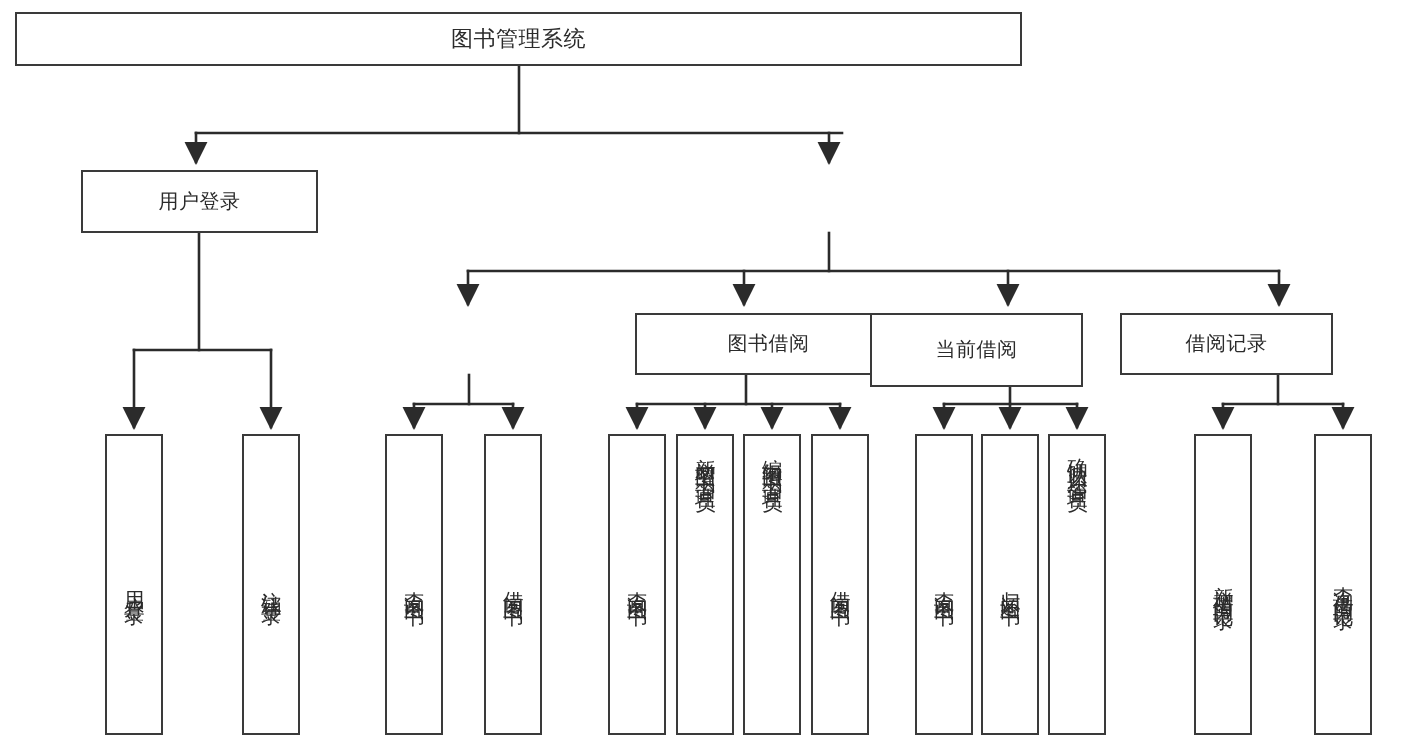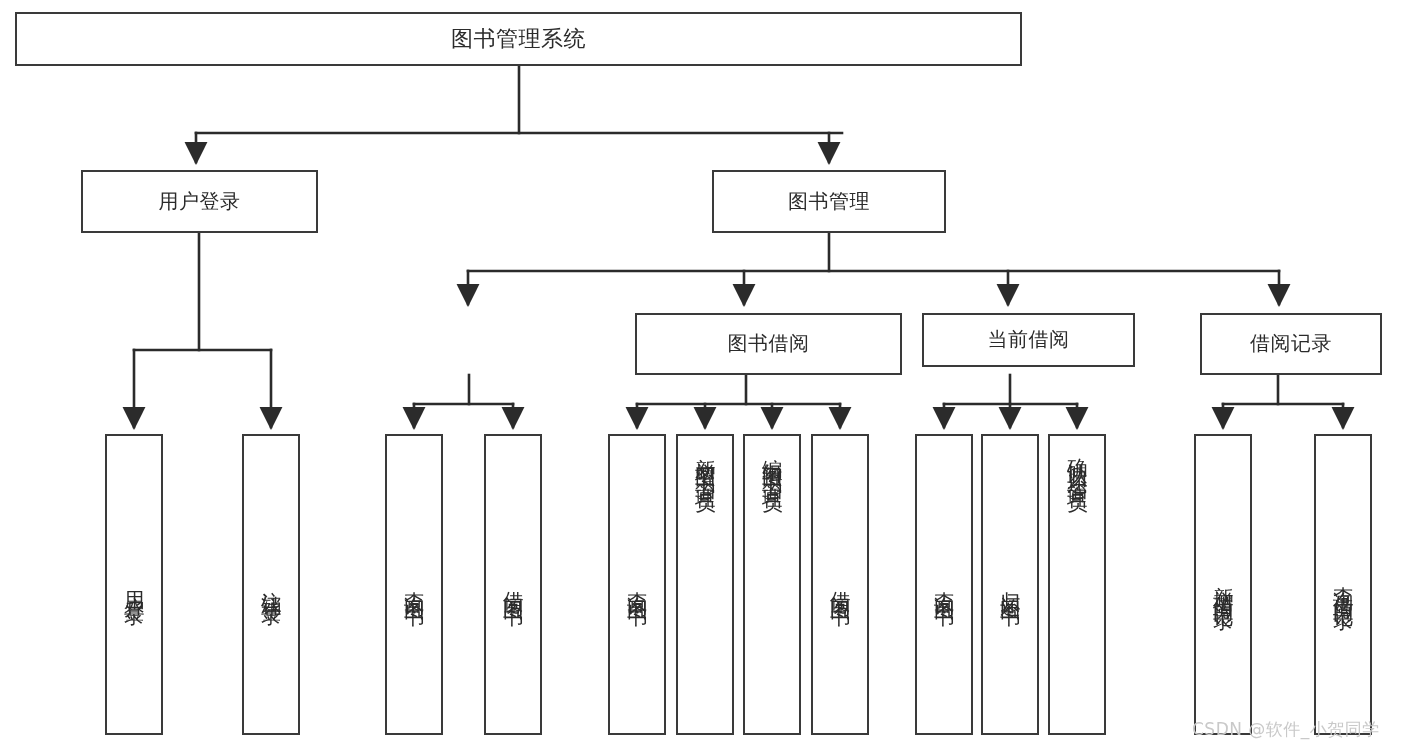--- a/index.html
+++ b/index.html
@@ -145,9 +145,6 @@
   <div class="node horiz lvl2" style="left:81px; top:170px; width:237px; height:63px;">
     <span class="label">用户登录</span>
   </div>
-  <div class="node horiz lvl2" style="left:712px; top:170px; width:234px; height:63px;">
-    <span class="label">图书管理</span>
-  </div>
 
   <div class="node horiz lvl2" style="left:635px; top:313px; width:267px; height:62px;">
     <span class="label">图书借阅</span>

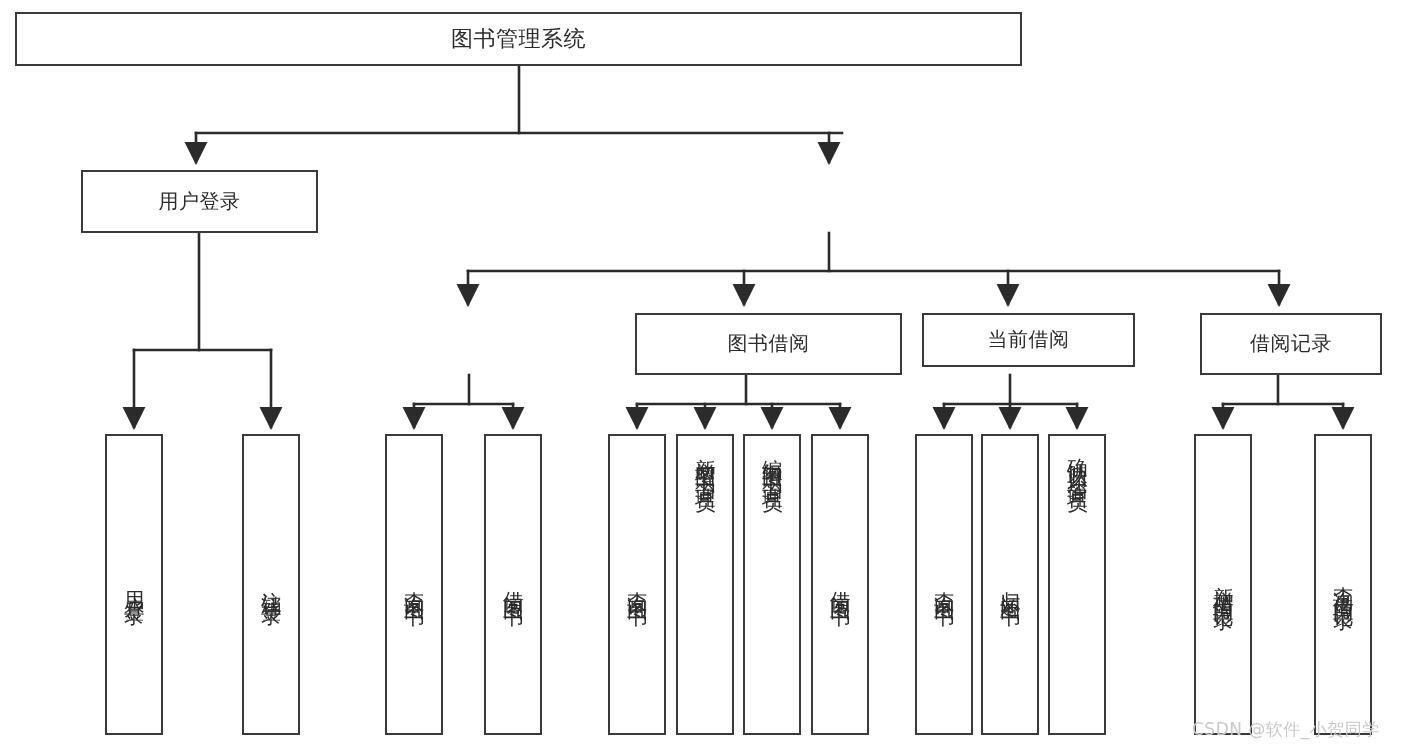--- a/index.html
+++ b/index.html
@@ -149,7 +149,7 @@
   <div class="node horiz lvl2" style="left:635px; top:313px; width:267px; height:62px;">
     <span class="label">图书借阅</span>
   </div>
-  <div class="node horiz lvl2" style="left:922px; top:313px; width:213px; height:54px;">
+  <div class="node horiz lvl2" style="left:870px; top:313px; width:213px; height:74px;">
     <span class="label">当前借阅</span>
   </div>
   <div class="node horiz lvl2" style="left:1200px; top:313px; width:182px; height:62px;">

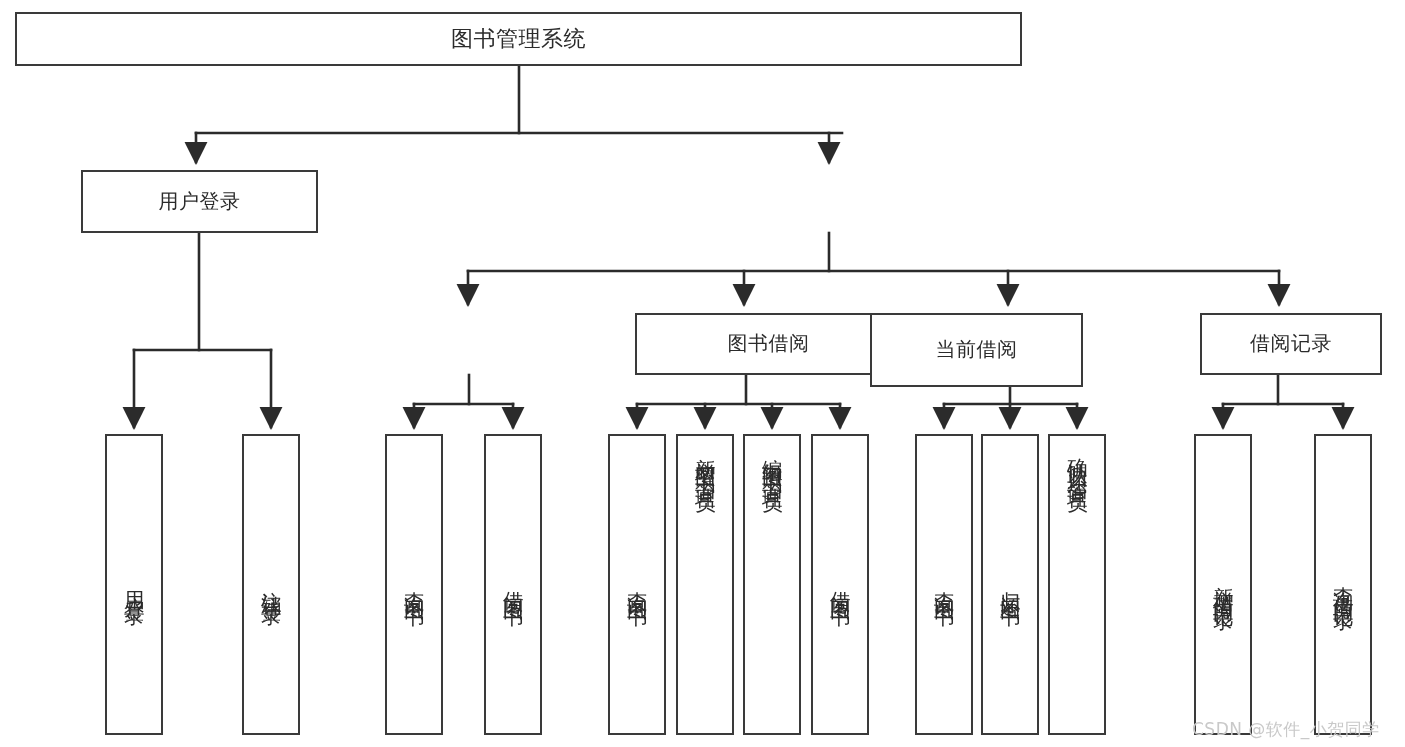--- a/index.html
+++ b/index.html
@@ -152,7 +152,7 @@
   <div class="node horiz lvl2" style="left:870px; top:313px; width:213px; height:74px;">
     <span class="label">当前借阅</span>
   </div>
-  <div class="node horiz lvl2" style="left:1200px; top:313px; width:182px; height:62px;">
+  <div class="node horiz lvl2" style="left:1120px; top:313px; width:213px; height:62px;">
     <span class="label">借阅记录</span>
   </div>
 

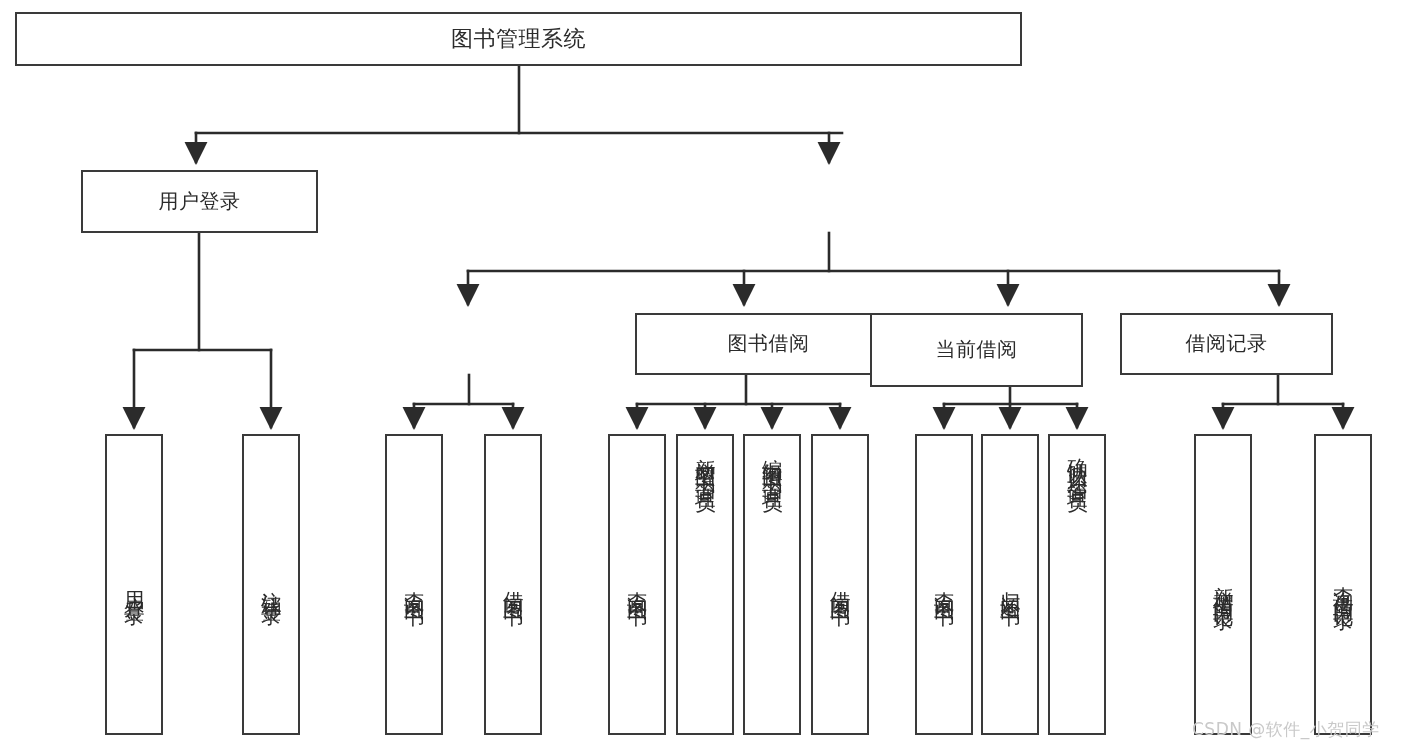--- a/index.html
+++ b/index.html
@@ -200,7 +200,6 @@
     <span class="label">查询借阅记录</span>
   </div>
 
-  <div class="watermark" style="left:1192px; top:718px;">CSDN @软件_小贺同学</div>
 
 </div>
 

